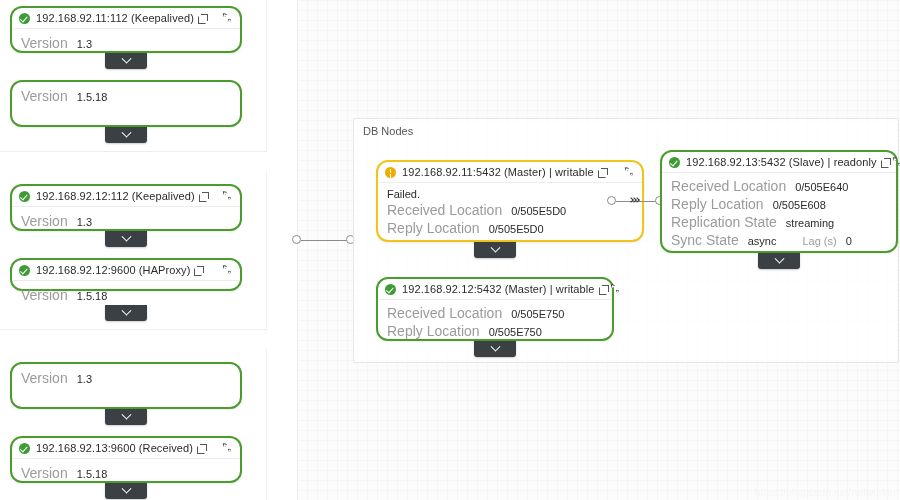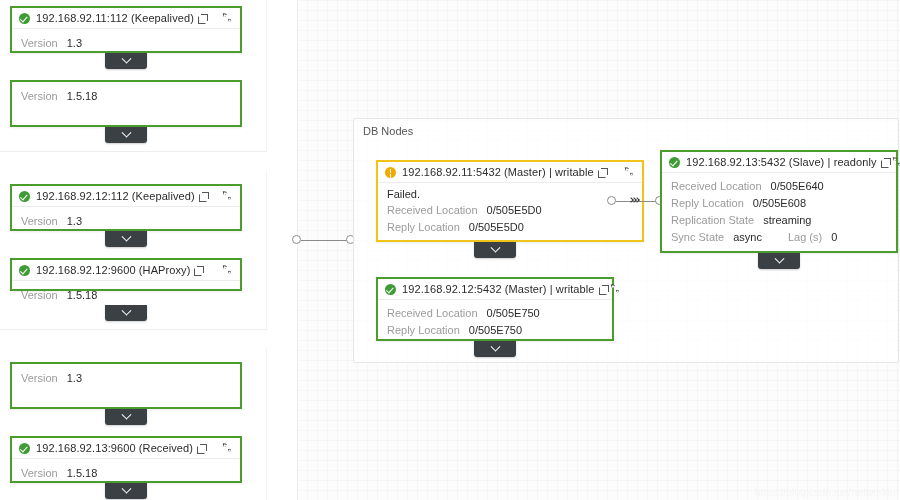--- a/index.html
+++ b/index.html
@@ -70,7 +70,7 @@
     position: absolute;
     background: #ffffff;
     border: 2px solid #4a9c2d;
-    border-radius: 0;
+    border-radius: 12px;
     box-shadow: 0 1px 2px rgba(0,0,0,0.08);
   }
   .node.warn { border-color: #f0c419; }

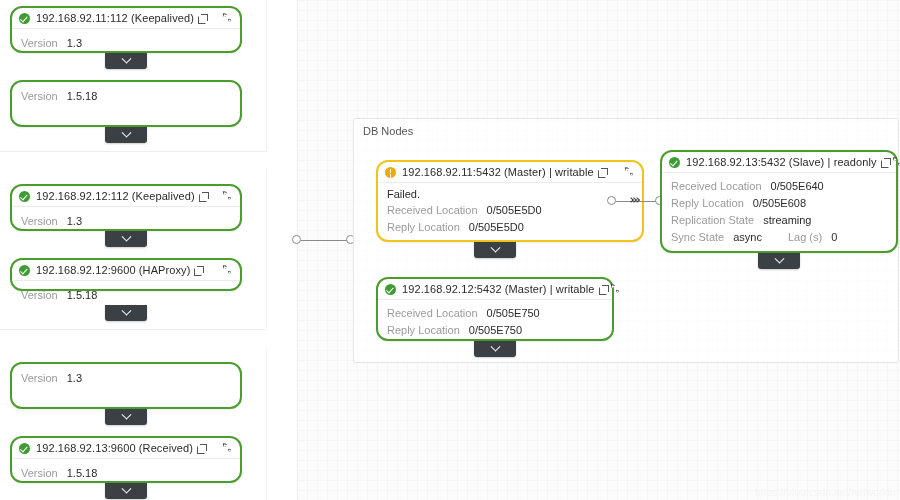--- a/index.html
+++ b/index.html
@@ -162,7 +162,7 @@
   }
   .kv .k {
     color: #9b9b9b;
-    font-size: 11px;
+    font-size: 14px;
   }
   .kv .v {
     color: #2b2b2b;

